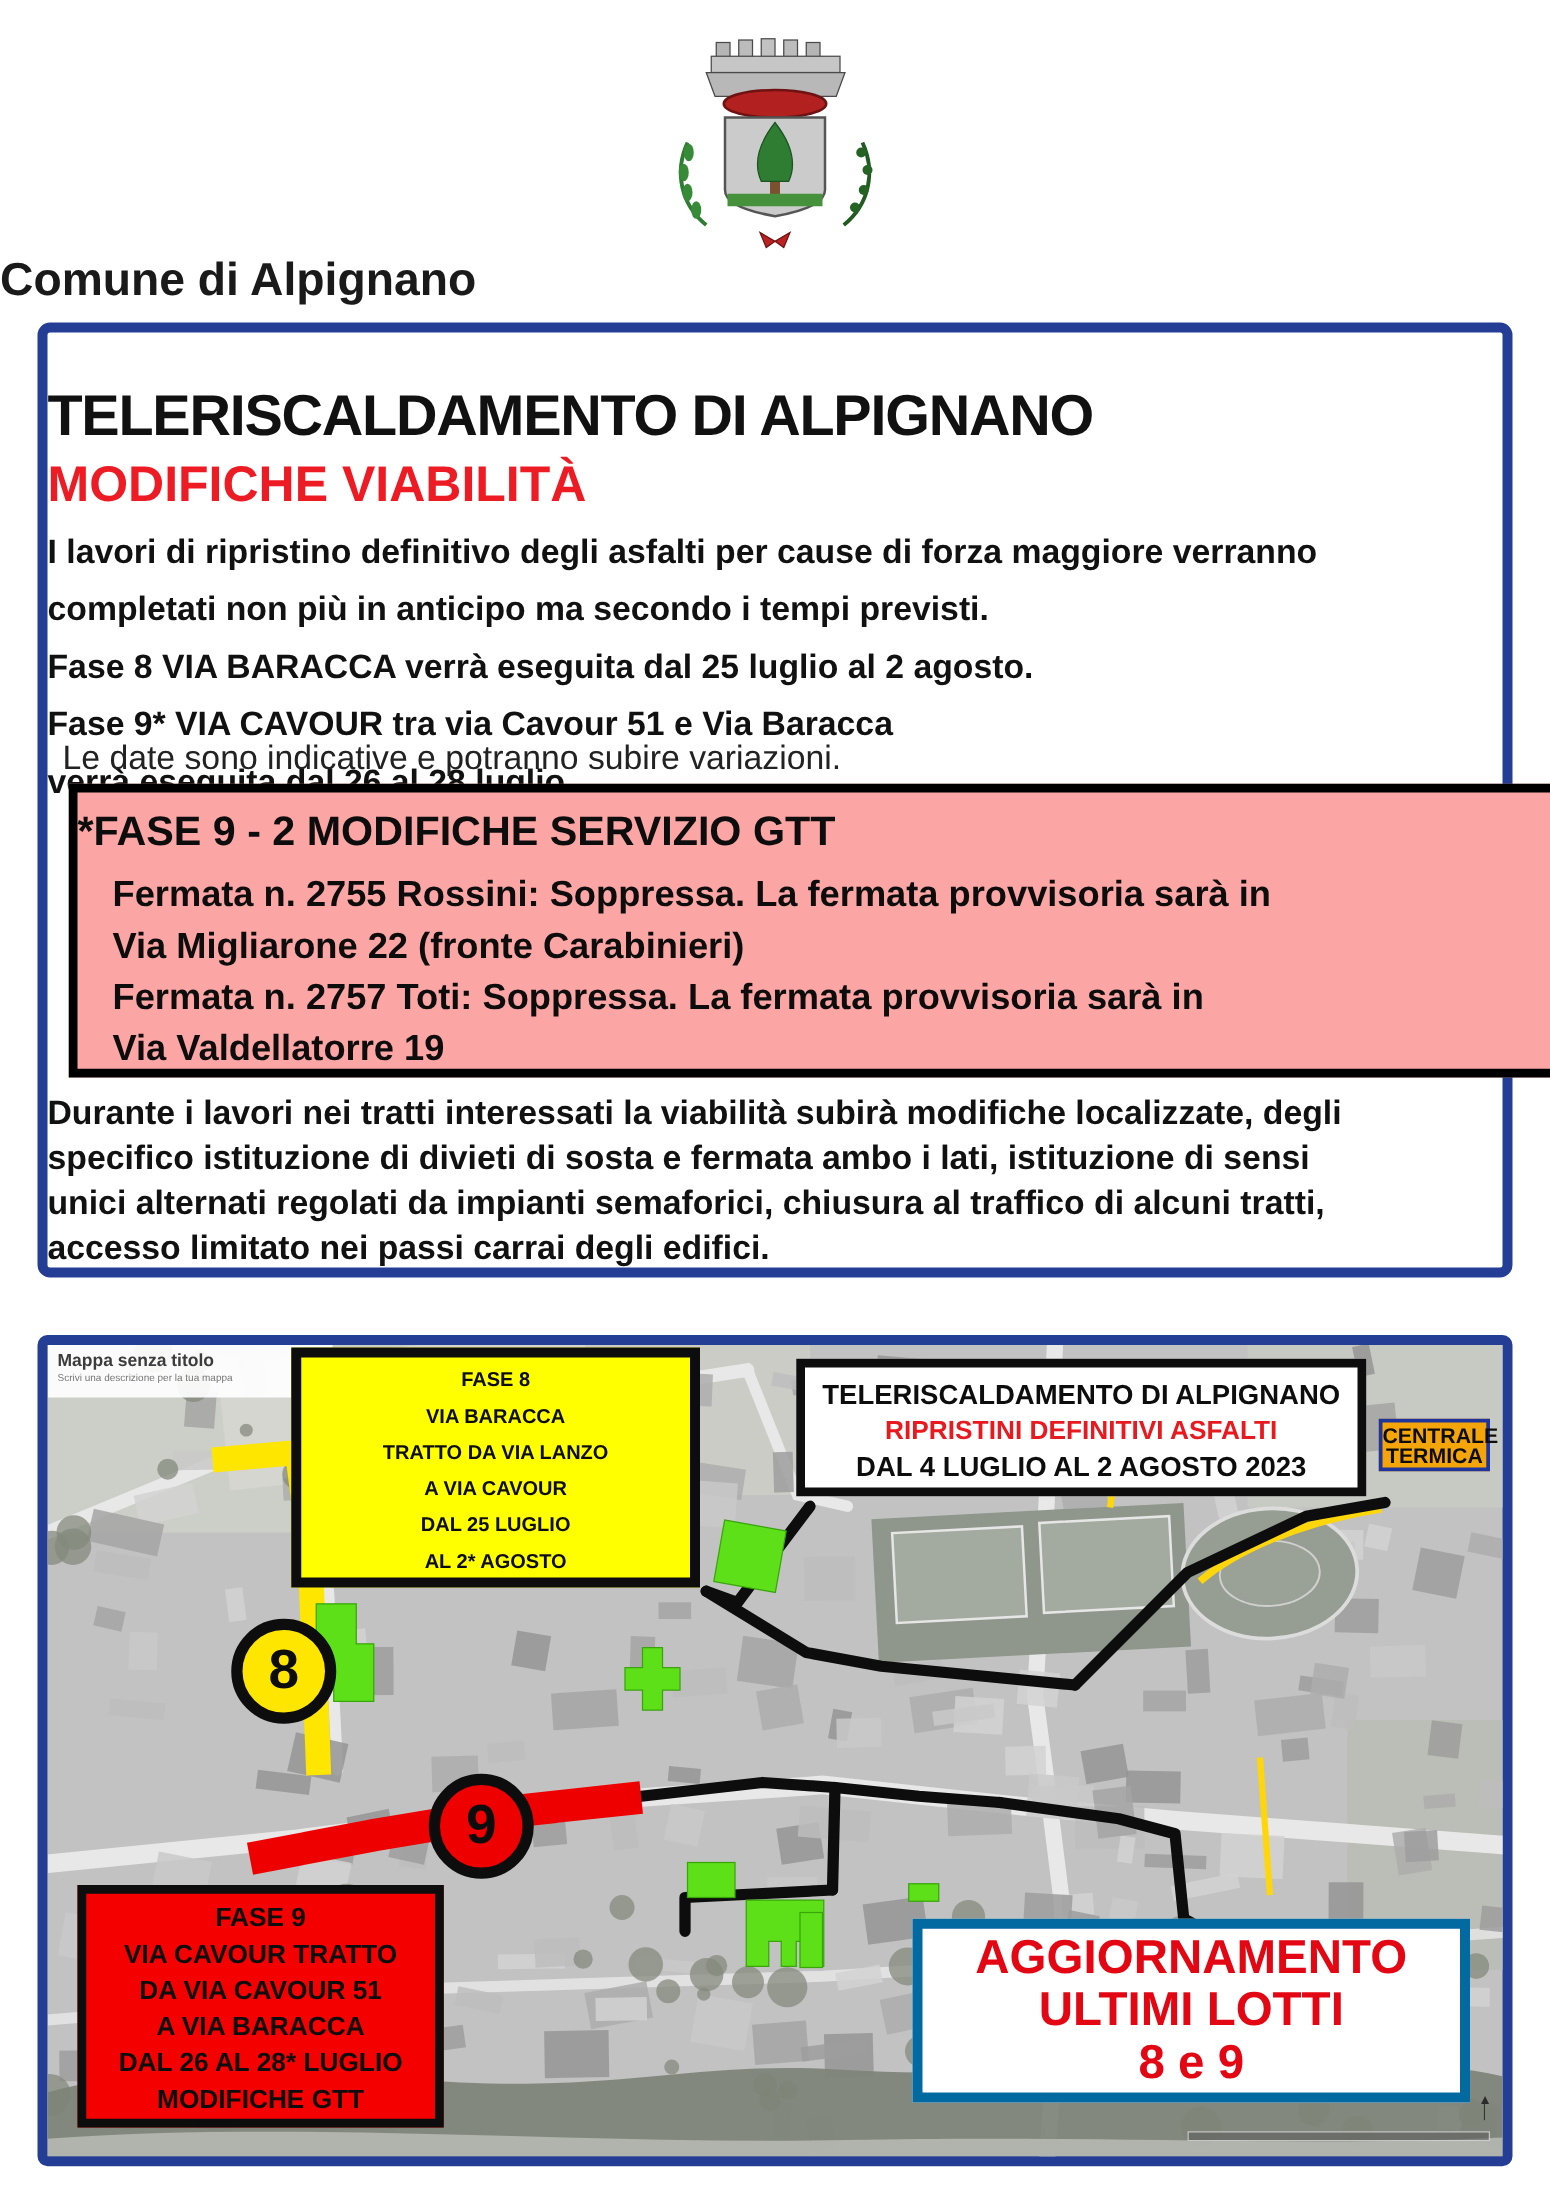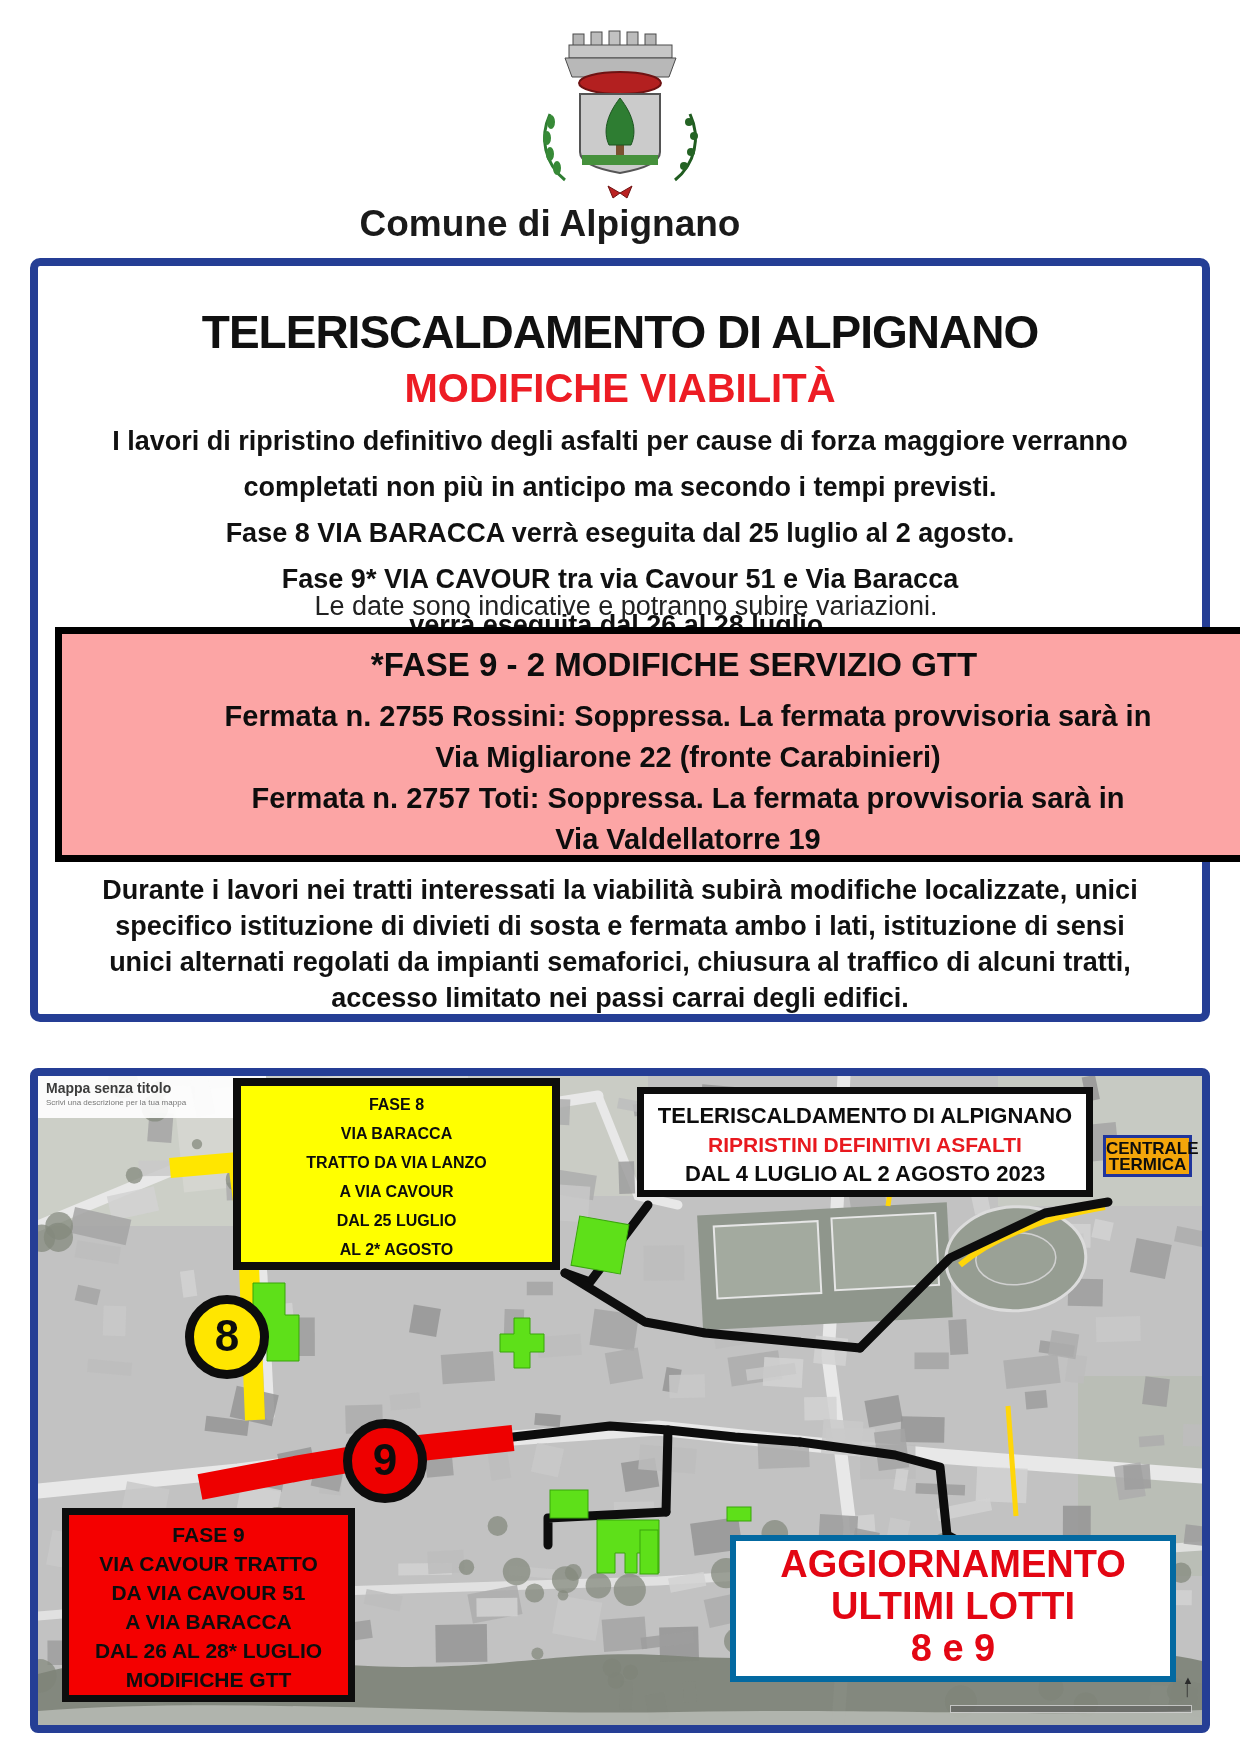--- a/index.html
+++ b/index.html
@@ -6,7 +6,7 @@
   .page{position:relative;width:1240px;height:1755px;background:#fff;overflow:hidden;
         font-family:"Liberation Sans",sans-serif;color:#111;}
   .abs{position:absolute;}
-  .ctr{text-align:center;white-space:nowrap;}
+  .ctr{white-space:nowrap;}
 
   
   .crest{left:505px;top:30px;width:230px;height:172px;}

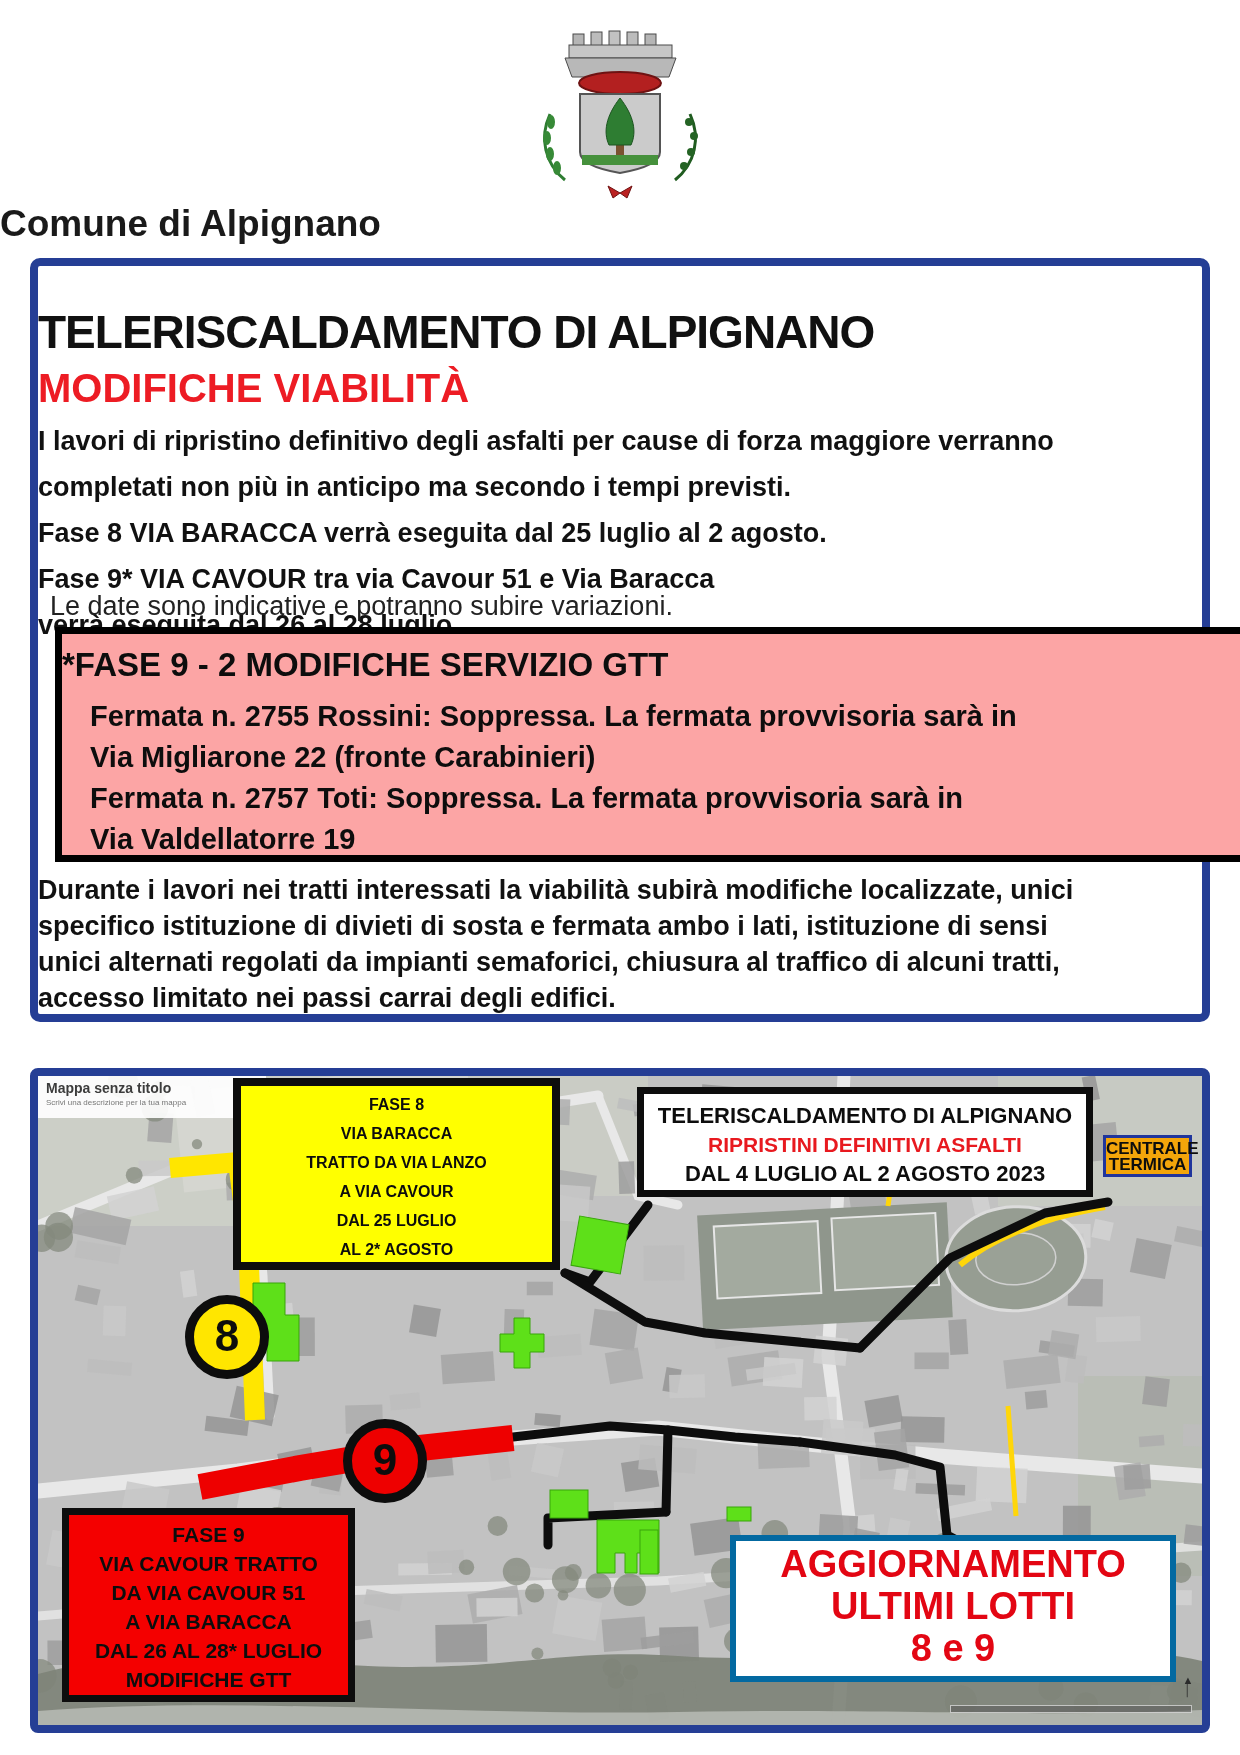--- a/index.html
+++ b/index.html
@@ -112,7 +112,7 @@
       <div class="abs ctr gtt-line" style="top:144px">Fermata n. 2757 Toti: Soppressa. La fermata provvisoria sarà in</div>
       <div class="abs ctr gtt-line" style="top:185px">Via Valdellatorre 19</div>
     </div>
-    <div class="abs ctr close-line" style="top:606px">Durante i lavori nei tratti interessati la viabilità subirà modifiche localizzate, unici</div>
+    <div class="abs ctr close-line" style="top:606px">Durante i lavori nei tratti interessati la viabilità subirà modifiche localizzate, degli</div>
     <div class="abs ctr close-line" style="top:642px">specifico istituzione di divieti di sosta e fermata ambo i lati, istituzione di sensi</div>
     <div class="abs ctr close-line" style="top:678px">unici alternati regolati da impianti semaforici, chiusura al traffico di alcuni tratti,</div>
     <div class="abs ctr close-line" style="top:714px">accesso limitato nei passi carrai degli edifici.</div>

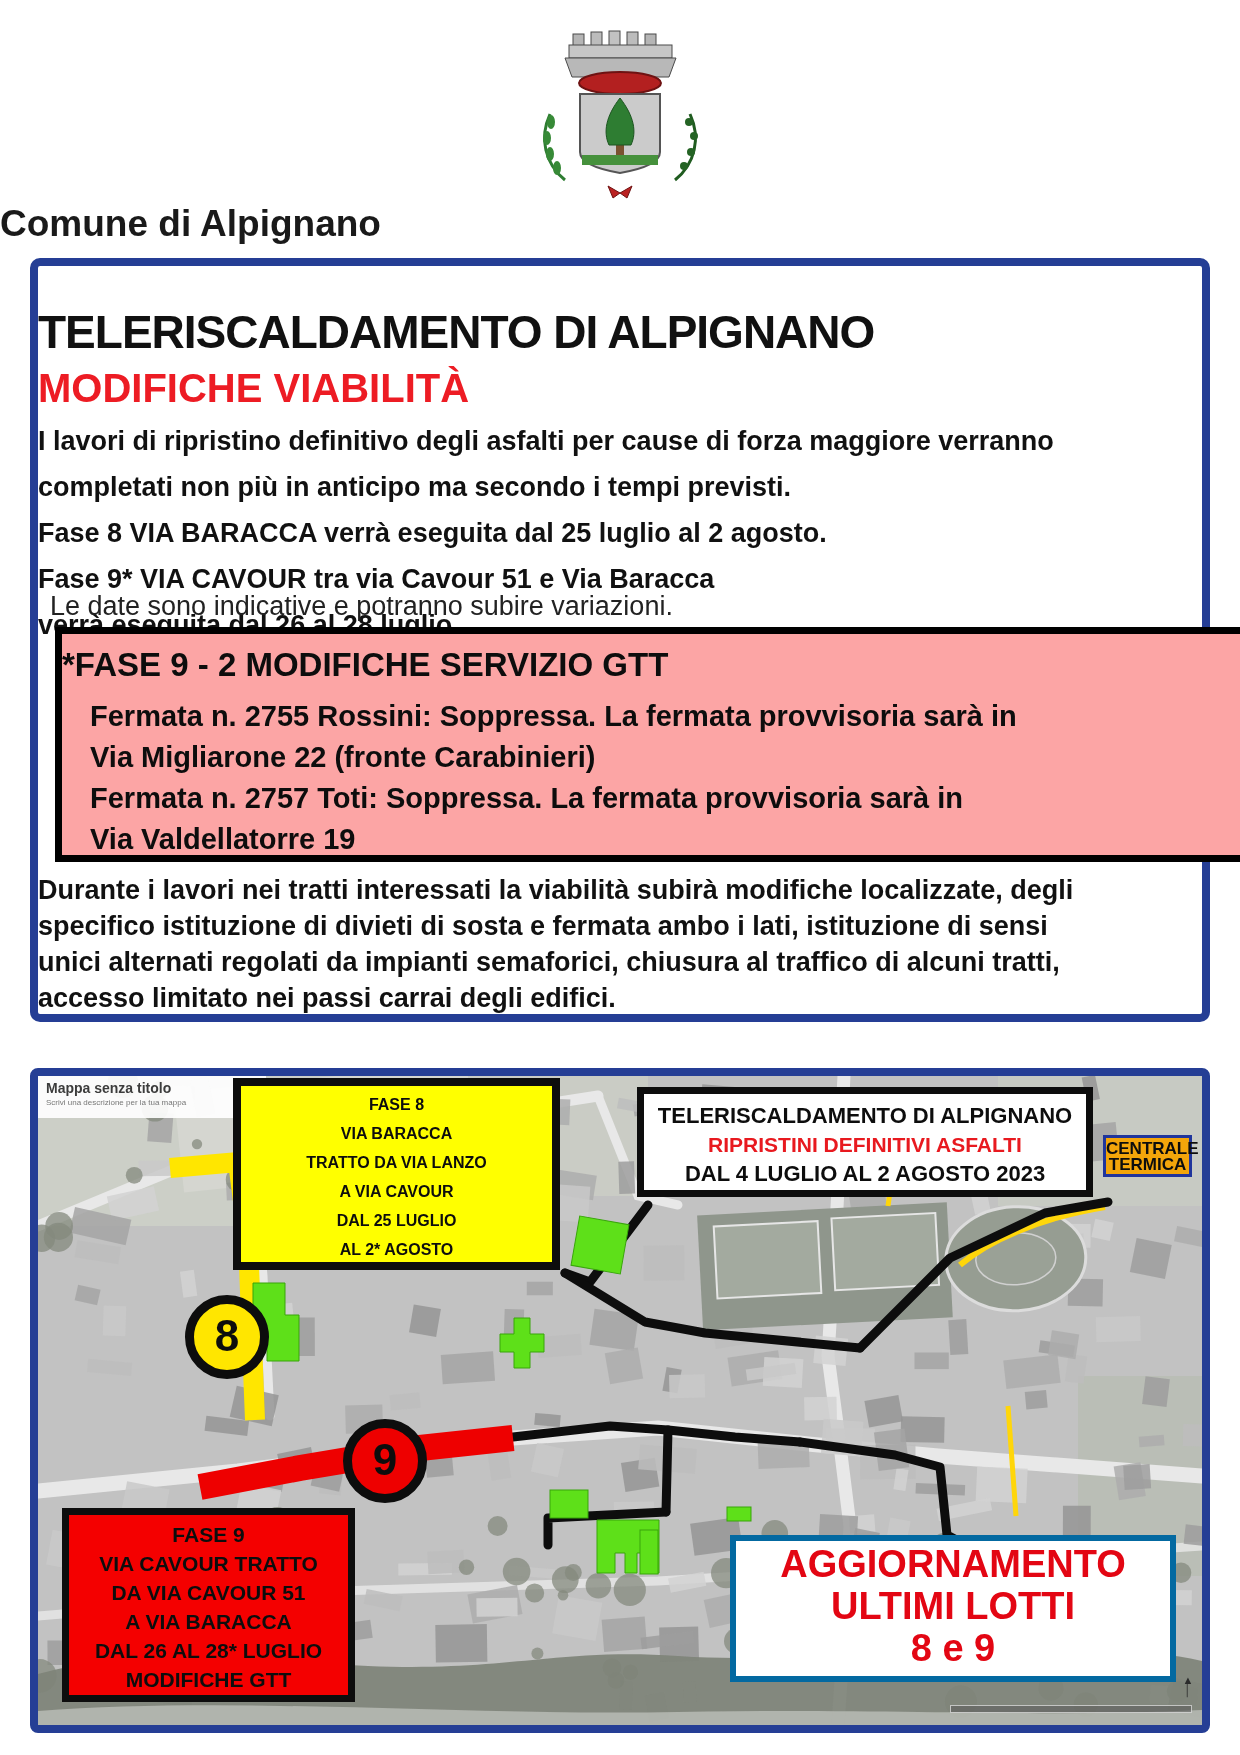--- a/index.html
+++ b/index.html
@@ -54,7 +54,7 @@
   .fase9-box{left:24px;top:432px;width:293px;height:194px;border:7px solid #0d0d0d;
              background:#f40000;padding-top:5px;}
   .fase9-box div{font-size:21px;font-weight:bold;line-height:29px;color:#0d0d0d;white-space:nowrap;}
-  .update-box{left:692px;top:459px;width:446px;height:147px;border:6px solid #0369a1;
+  .update-box{left:692px;top:459px;width:446px;height:147px;border:8px solid #0369a1;
               background:#fff;padding-top:2px;}
   .update-box div{font-size:38px;font-weight:bold;line-height:42px;color:#e30613;white-space:nowrap;}
 

